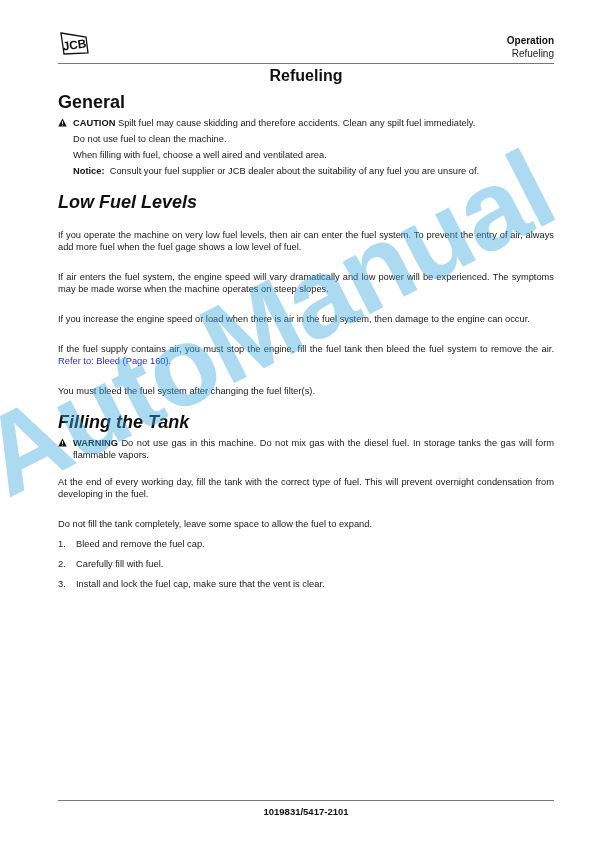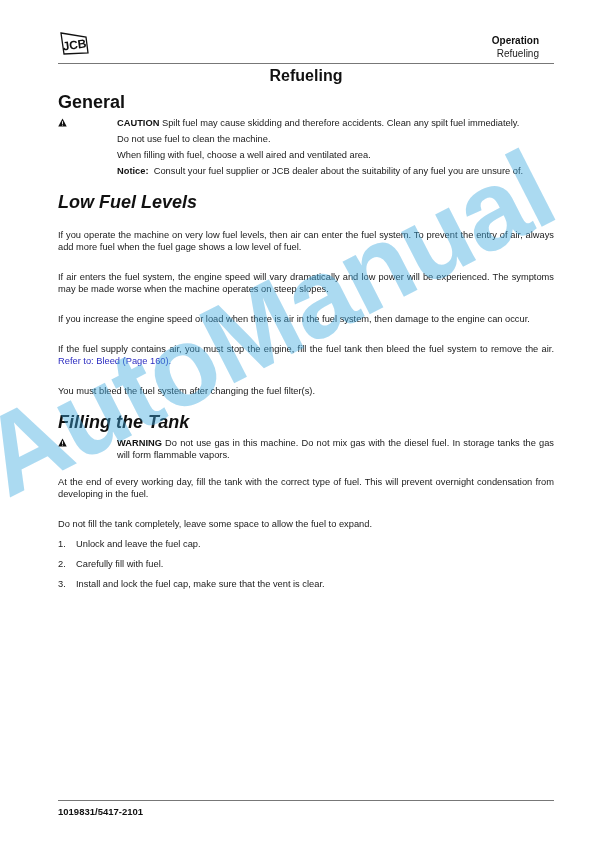--- a/index.html
+++ b/index.html
@@ -14,7 +14,7 @@
     }
     .logo svg { width: 32px; height: 25px; display: block; }
     .hdr-right {
-      position: absolute; right: 73px; top: 34px; text-align: right;
+      position: absolute; right: 58px; top: 34px; text-align: right;
       font-size: 10px; line-height: 13px;
     }
     .hdr-section { font-weight: bold; color: #111; }

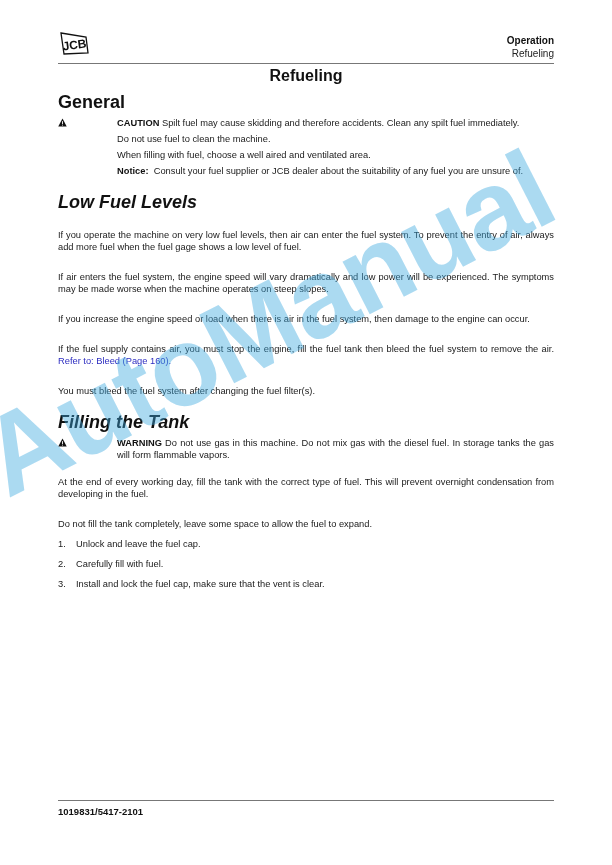--- a/index.html
+++ b/index.html
@@ -34,7 +34,7 @@
     h2 {
       font-size: 18px; font-weight: bold; margin: 0; line-height: 18px; color: #111;
     }
-    .warn-row { display: flex; align-items: flex-start; margin-top: 6px; gap: 44px; }
+    .warn-row { display: flex; align-items: flex-start; margin-top: 6px; }
     .warn-icon {
       width: 9px; height: 9px; flex: 0 0 auto; margin-top: 1px; margin-right: 6px;
     }

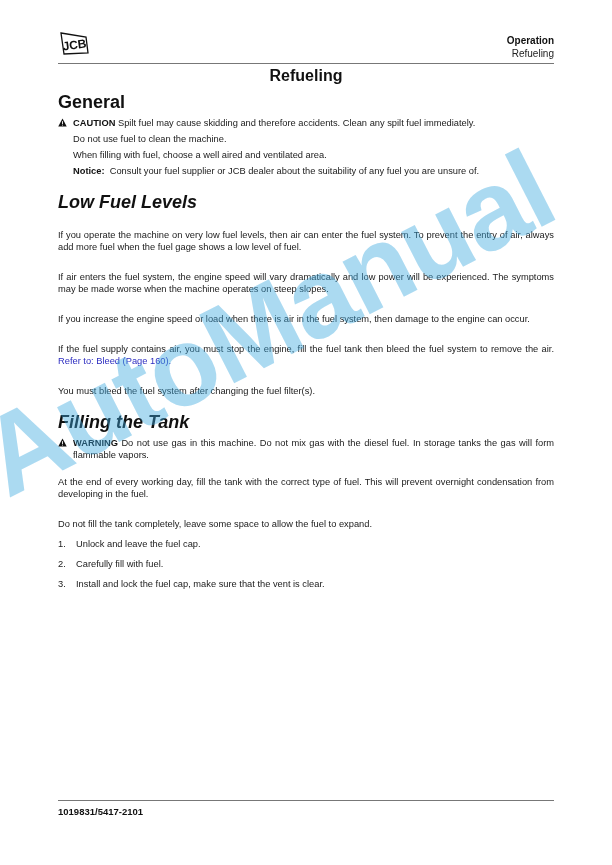--- a/index.html
+++ b/index.html
@@ -134,7 +134,7 @@
     <ol class="steps">
       <li>
         <span class="step-num">1.</span>
-        <span class="step-body">Unlock and leave the fuel cap.</span>
+        <span class="step-body">Bleed and remove the fuel cap.</span>
       </li>
       <li>
         <span class="step-num">2.</span>

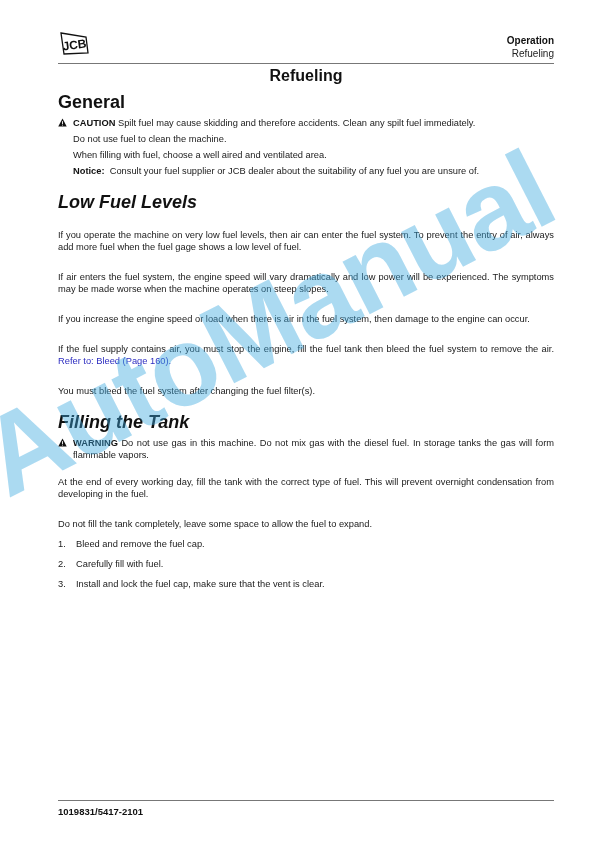--- a/index.html
+++ b/index.html
@@ -58,7 +58,7 @@
     }
     .footer {
       position: absolute; left: 58px; right: 58px; top: 806px;
-      display: flex; justify-content: flex-start;
+      display: flex; justify-content: center;
       font-size: 9.5px; font-weight: bold; color: #111;
     }
     .watermark {

